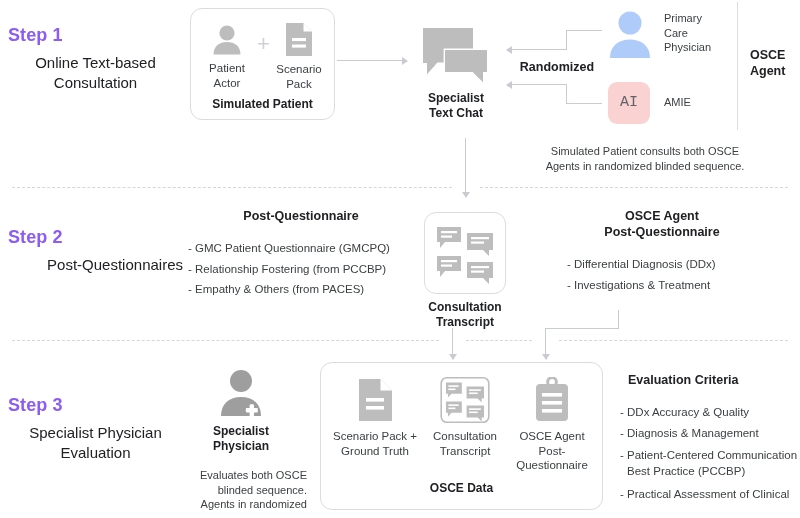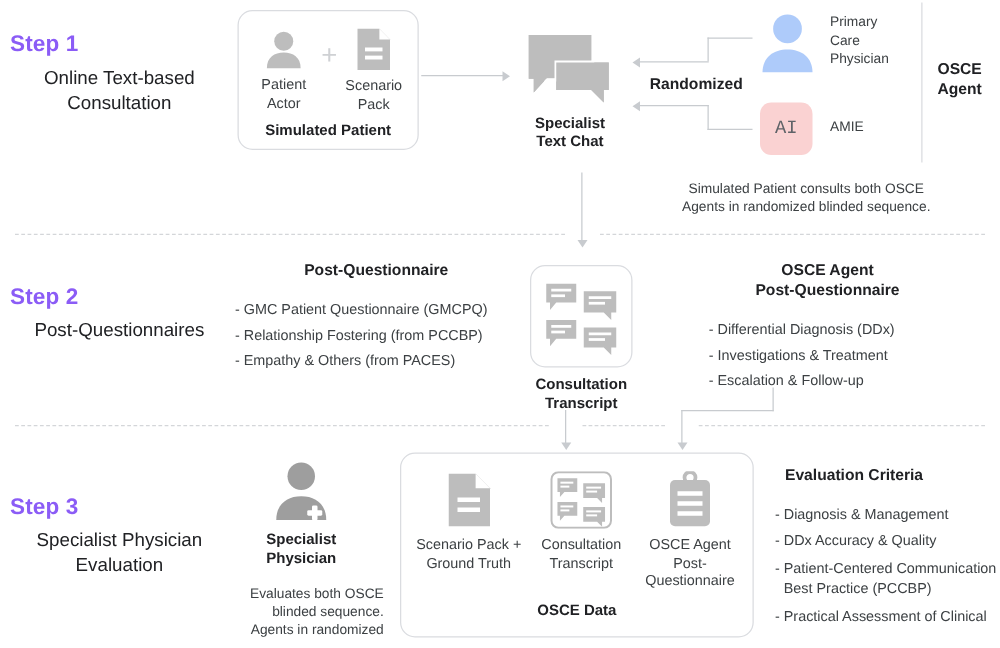--- a/index.html
+++ b/index.html
@@ -179,7 +179,7 @@
 
 <div class="abs" style="left:8px;top:228px;width:175px;">
   <div class="step-num">Step 2</div>
-  <div class="step-title" style="margin-top:9px;">
+  <div class="step-title" style="margin-top:9px;text-align:right;">
     <div>Post-Questionnaires</div>
   </div>
 </div>

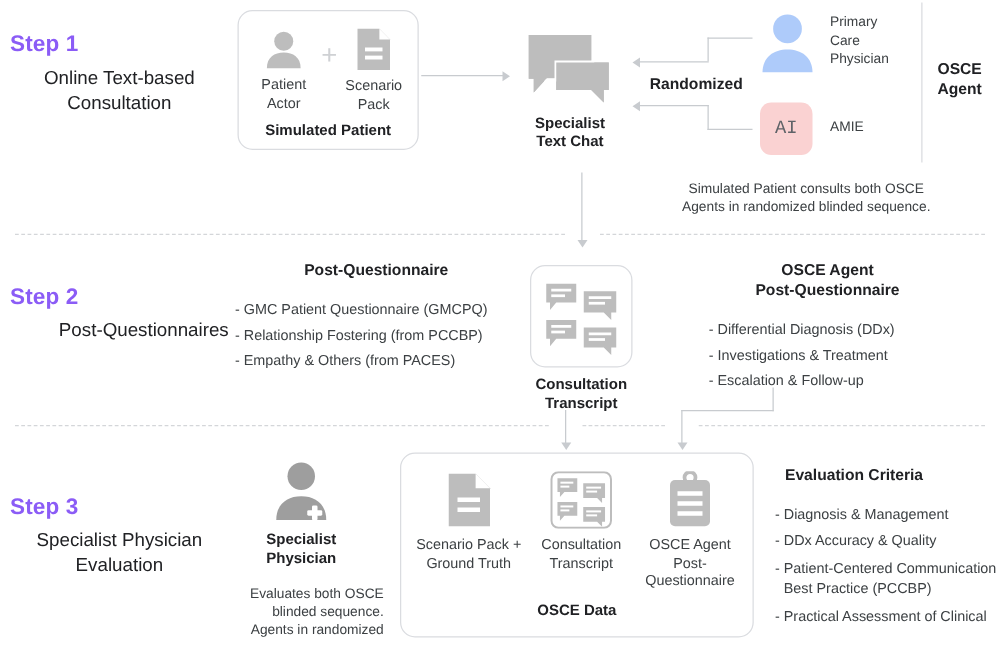--- a/index.html
+++ b/index.html
@@ -228,7 +228,6 @@
   <div style="margin-top:14px;padding-left:22px;">
     <div class="bullet">- Differential Diagnosis (DDx)</div>
     <div class="bullet">- Investigations &amp; Treatment</div>
-    <div class="bullet">- Escalation &amp; Follow-up</div>
   </div>
 </div>
 

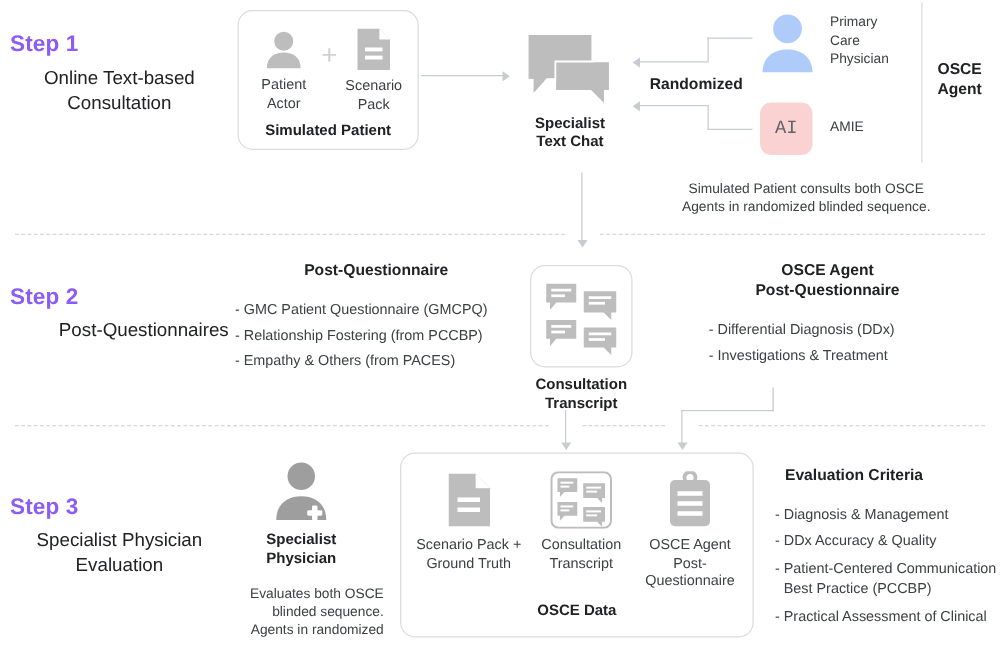--- a/index.html
+++ b/index.html
@@ -336,8 +336,8 @@
 <div class="abs" style="left:620px;top:372px;width:180px;">
   <div class="hdr-b" style="text-align:left;padding-left:8px;">Evaluation Criteria</div>
   <div style="margin-top:14px;">
+    <div class="bullet">- DDx Accuracy &amp; Quality</div>
     <div class="bullet">- Diagnosis &amp; Management</div>
-    <div class="bullet">- DDx Accuracy &amp; Quality</div>
     <div class="bullet wrap" style="margin-top:4px;">
       <span>- Patient-Centered Communication</span><br>
       <span style="padding-left:7px;display:inline-block;">Best Practice (PCCBP)</span>

